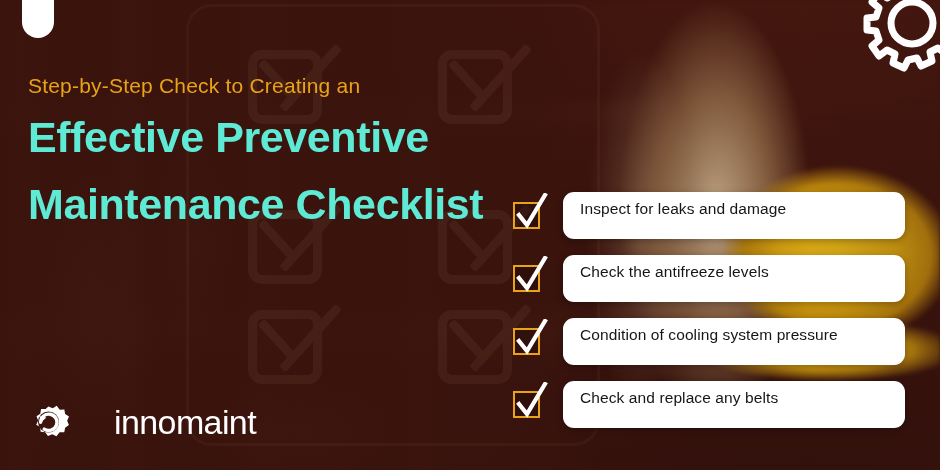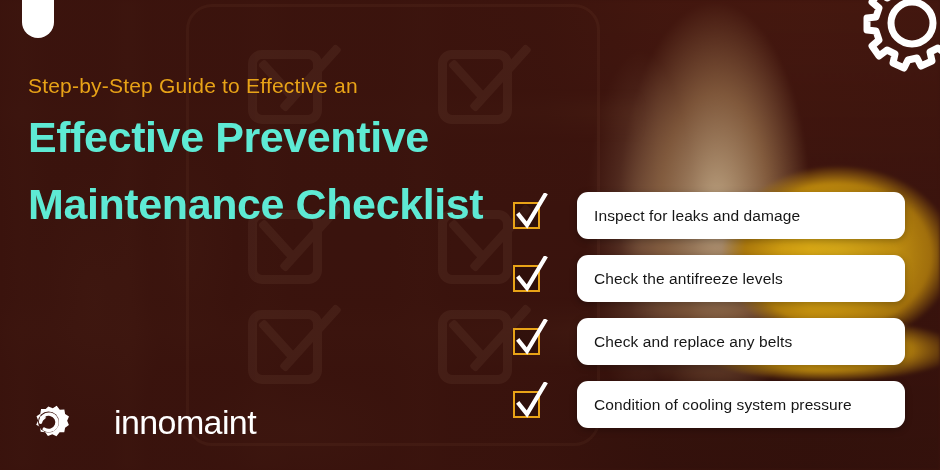--- a/index.html
+++ b/index.html
@@ -206,7 +206,7 @@
   </div>
 
   <div class="text-block">
-    <div class="subtitle">Step-by-Step Guide to Effective an</div>
+    <div class="subtitle">Step-by-Step Check to Creating an</div>
     <div class="headline">Effective Preventive</div>
     <div class="headline">Maintenance Checklist</div>
   </div>

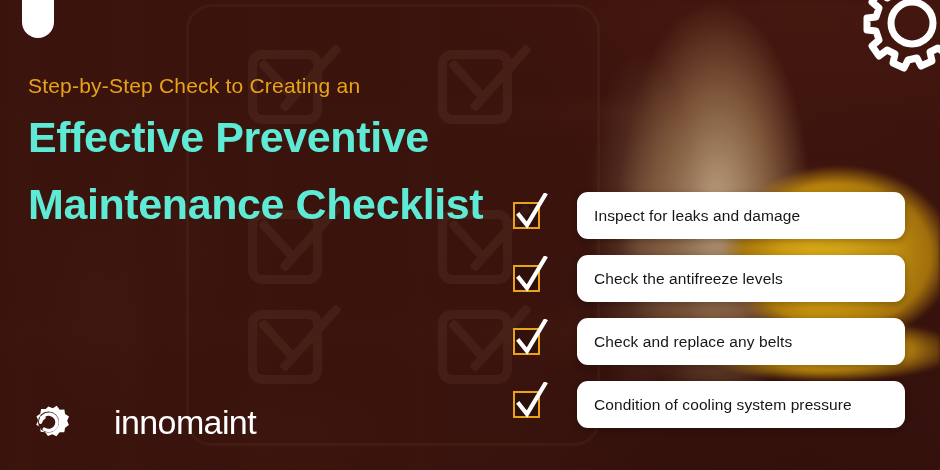--- a/index.html
+++ b/index.html
@@ -118,10 +118,10 @@
   .checkbox svg { position:absolute; left:-2px; top:-9px; }
 
   .chip {
-    margin-left:37px; flex:1 1 auto; height:47px;
+    margin-left:23px; flex:1 1 auto; height:47px;
     background:#ffffff; border-radius:11px;
-    display:flex; align-items:center;
-    padding:0 17px;
+    display:flex; align-items:flex-start;
+    padding:8px 17px;
     box-shadow:0 2px 7px rgba(0,0,0,.28);
   }
   .chip-text {

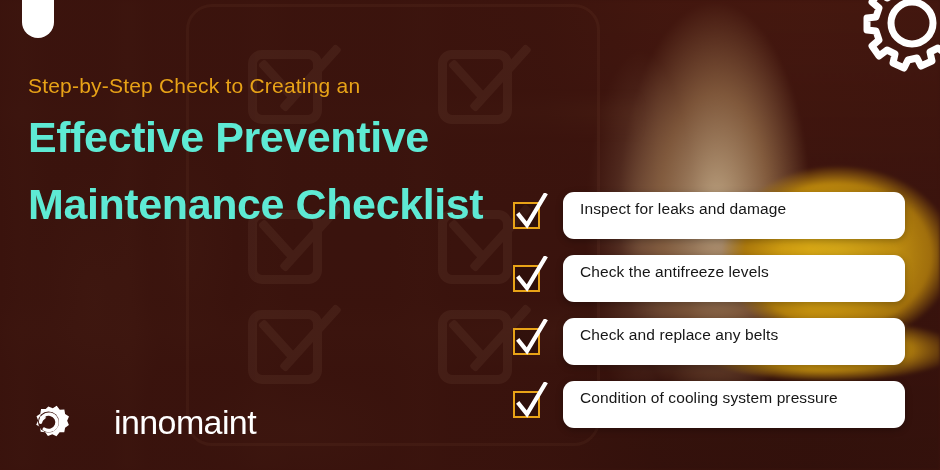--- a/index.html
+++ b/index.html
@@ -245,19 +245,19 @@
         </svg>
       </div>
       <div class="chip">
+        <span class="chip-text">Condition of cooling system pressure</span>
+      </div>
+    </div>
+
+    <div class="check-row">
+      <div class="checkbox">
+        <div class="frame"></div>
+        <svg width="38" height="40" viewBox="0 0 38 40">
+          <path d="M8 22 L16 32 L34 2" fill="none" stroke="#ffffff" stroke-width="4.2" stroke-linecap="square"></path>
+        </svg>
+      </div>
+      <div class="chip">
         <span class="chip-text">Check and replace any belts</span>
-      </div>
-    </div>
-
-    <div class="check-row">
-      <div class="checkbox">
-        <div class="frame"></div>
-        <svg width="38" height="40" viewBox="0 0 38 40">
-          <path d="M8 22 L16 32 L34 2" fill="none" stroke="#ffffff" stroke-width="4.2" stroke-linecap="square"></path>
-        </svg>
-      </div>
-      <div class="chip">
-        <span class="chip-text">Condition of cooling system pressure</span>
       </div>
     </div>
 

